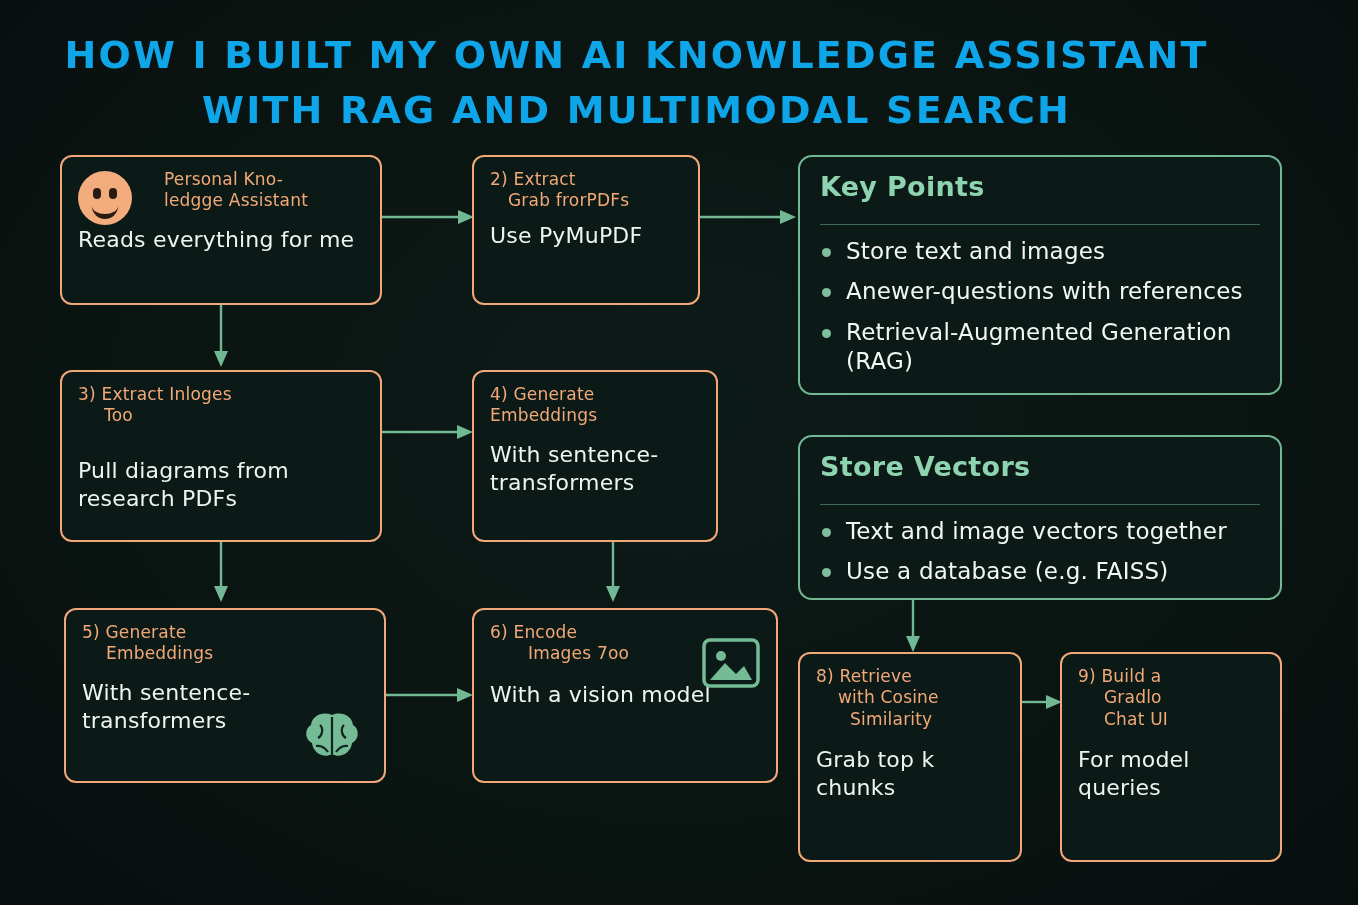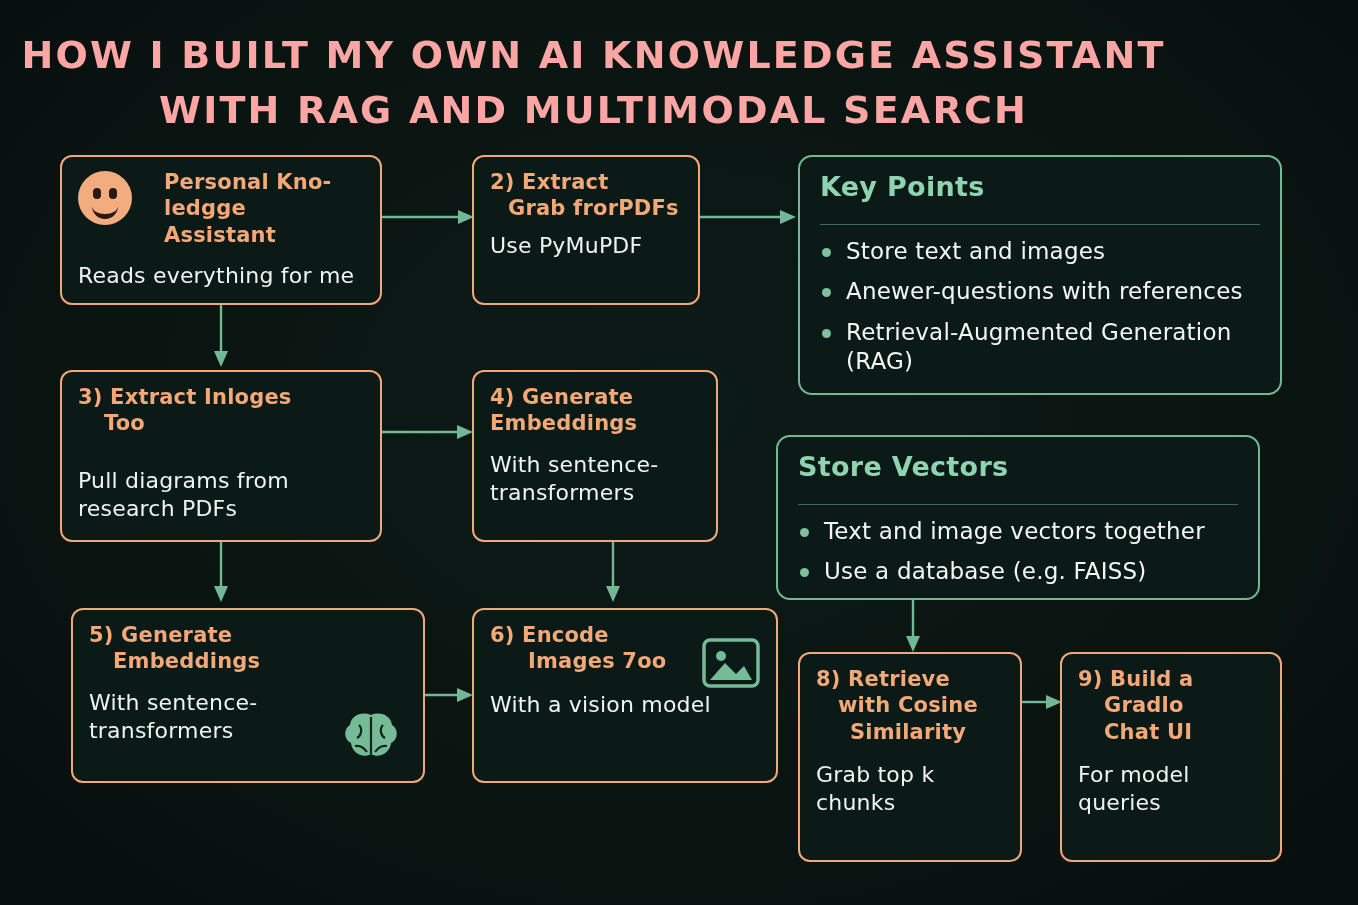--- a/index.html
+++ b/index.html
@@ -27,13 +27,14 @@
     left: 0;
     width: 1187px;
     text-align: center;
-    color: #fca5a5;
+    color: #0ea5e9;
     font-size: 38px;
     font-weight: bold;
     letter-spacing: 2.2px;
     line-height: 1.45;
     text-transform: uppercase;
     font-family: "DejaVu Sans", sans-serif;
+    padding-left: 43px;
   }
   .title .l2 { display: block; }
 

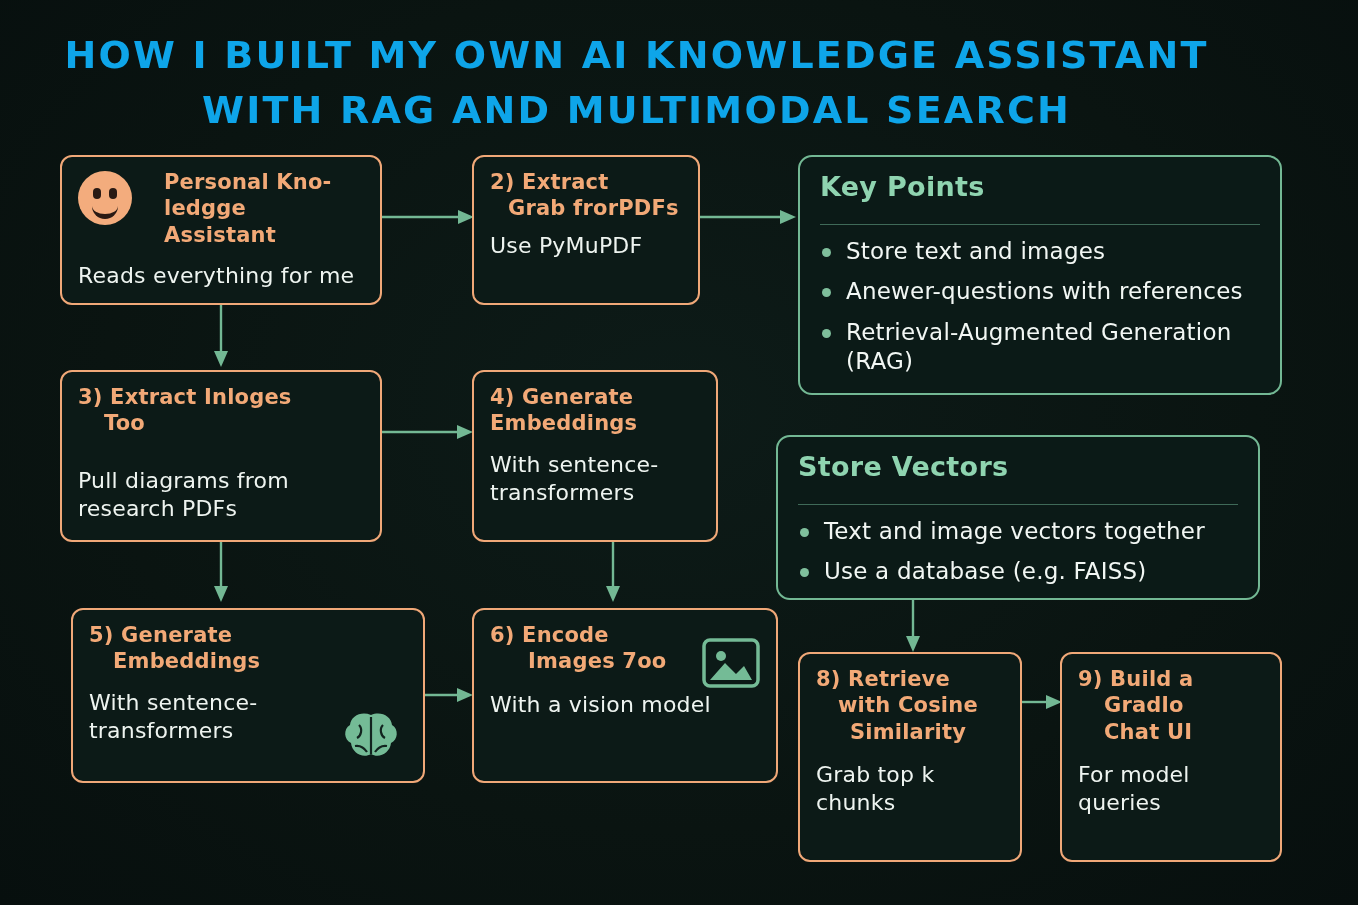--- a/index.html
+++ b/index.html
@@ -49,8 +49,8 @@
   }
   .node .head {
     color: #f2a977;
-    font-size: 21px;
-    font-weight: bold;
+    font-size: 17px;
+    font-weight: normal;
     line-height: 1.25;
     letter-spacing: .2px;
   }

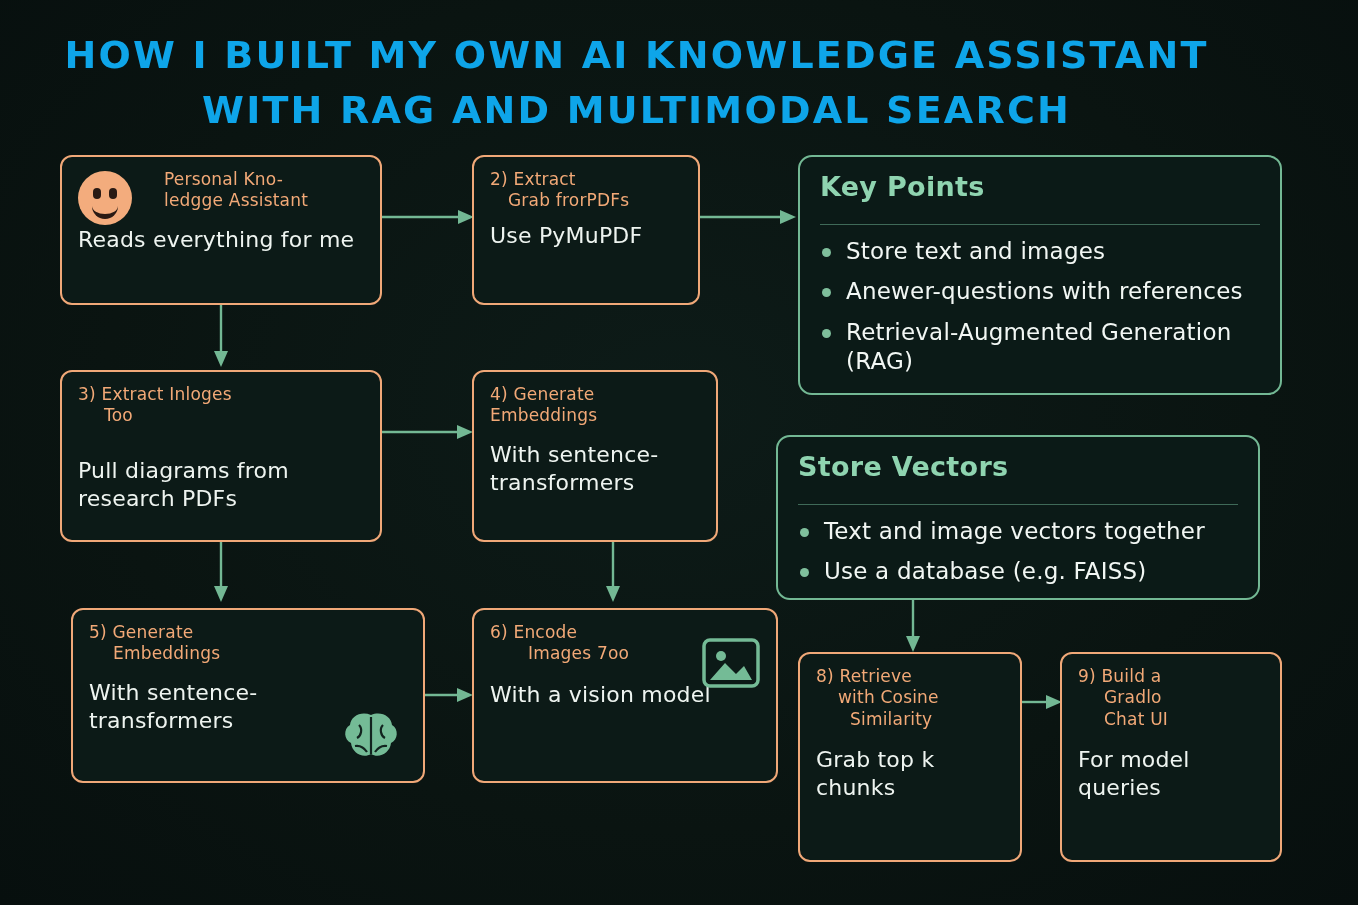--- a/index.html
+++ b/index.html
@@ -309,7 +309,7 @@
     </ul>
   </div>
 
-  <div class="panel" style="left:776px; top:435px; width:484px; height:165px;">
+  <div class="panel" style="left:798px; top:435px; width:484px; height:165px;">
     <div class="ptitle">Store Vectors</div>
     <ul>
       <li>Text and image vectors together</li>

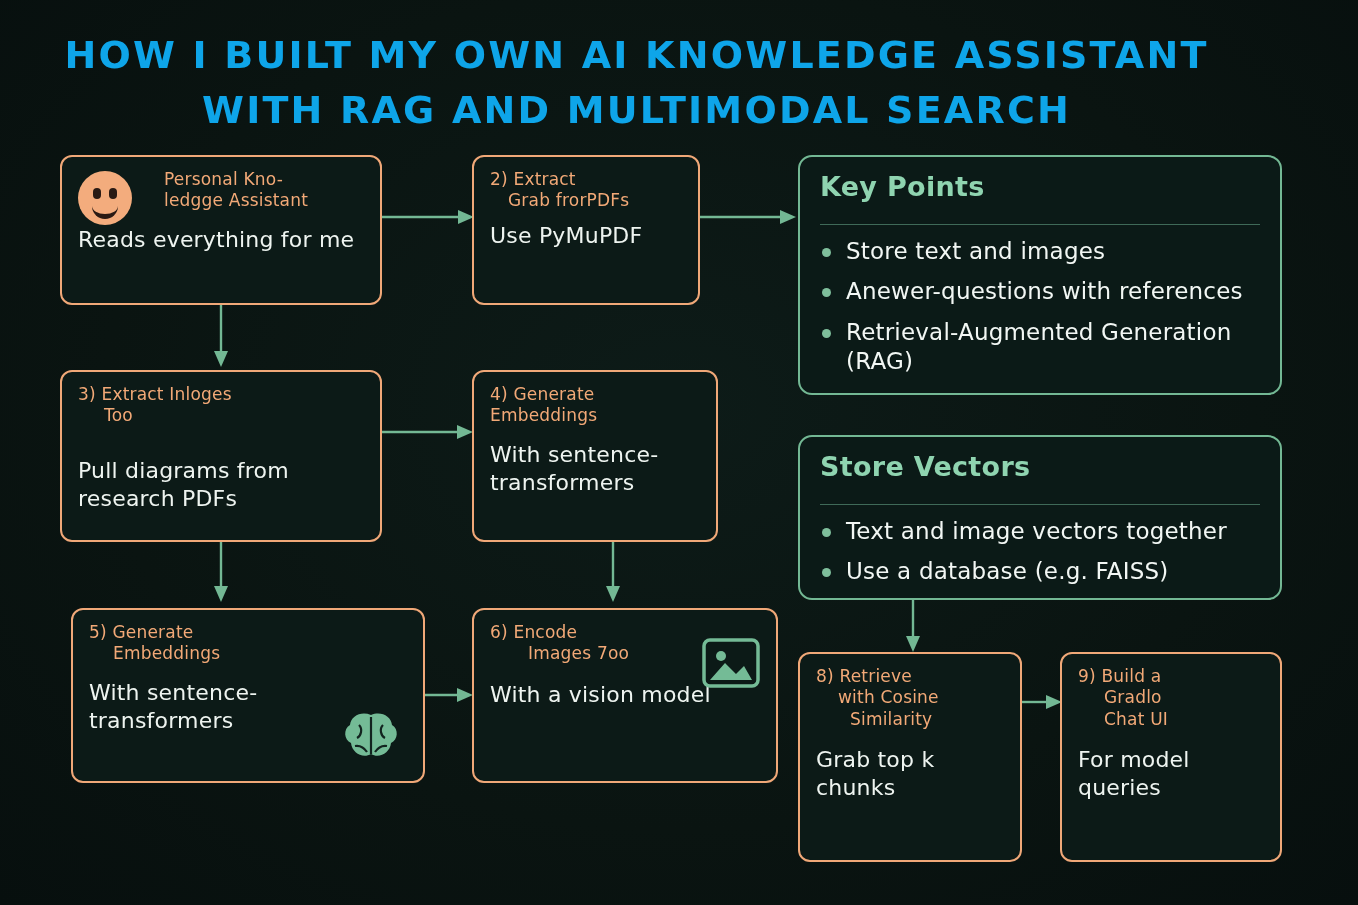--- a/index.html
+++ b/index.html
@@ -251,7 +251,7 @@
     </div>
   </div>
 
-  <div class="node" style="left:71px; top:608px; width:354px; height:175px;">
+  <div class="node" style="left:64px; top:608px; width:322px; height:175px;">
     <div class="head">
       <span>5) Generate</span><br>
       <span style="padding-left:24px; display:inline-block;">Embeddings</span>

